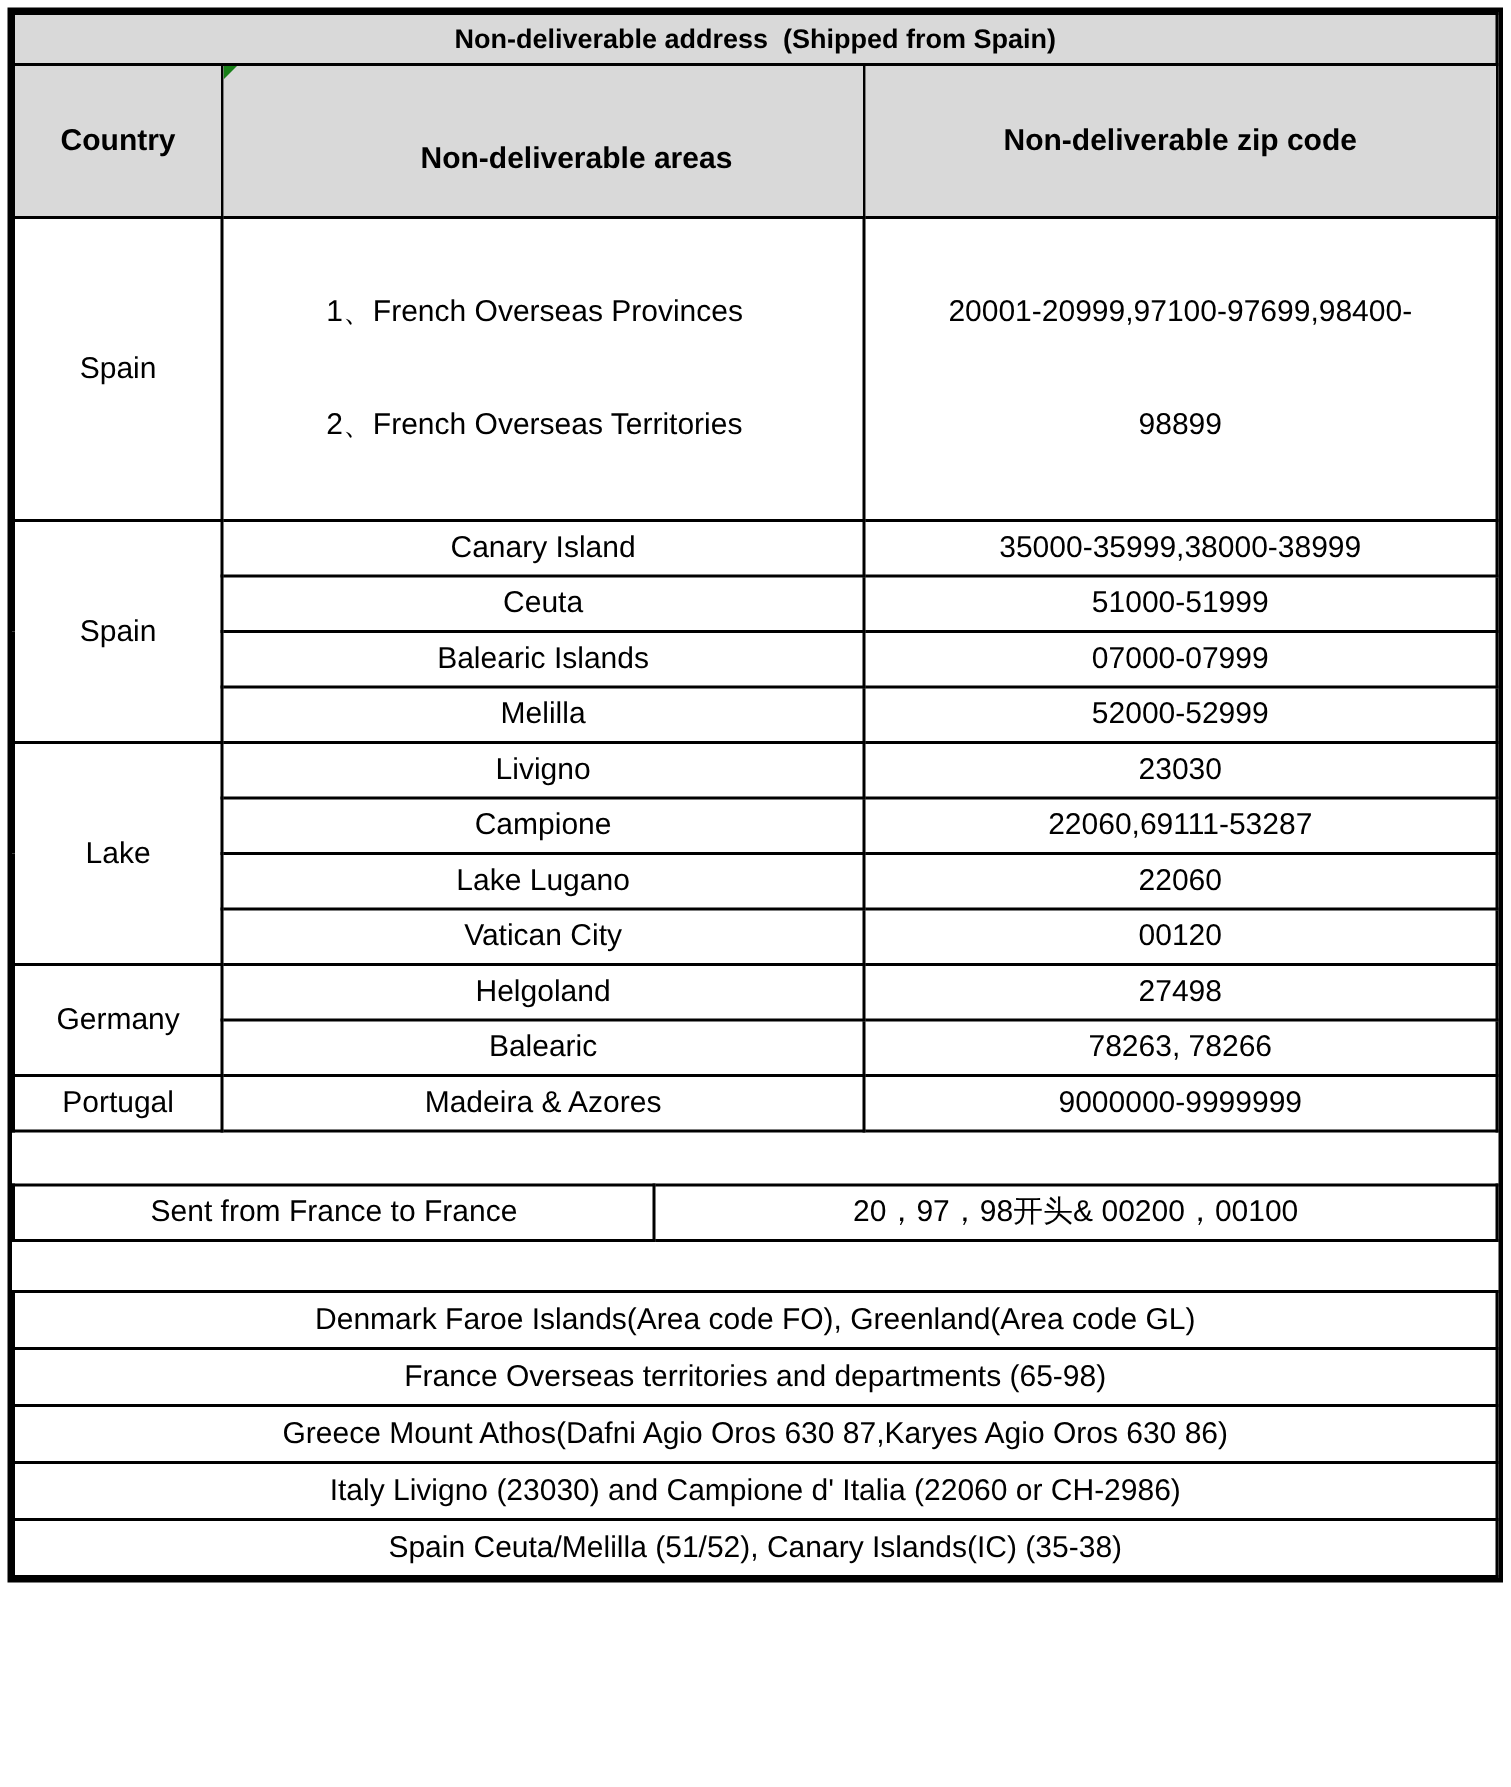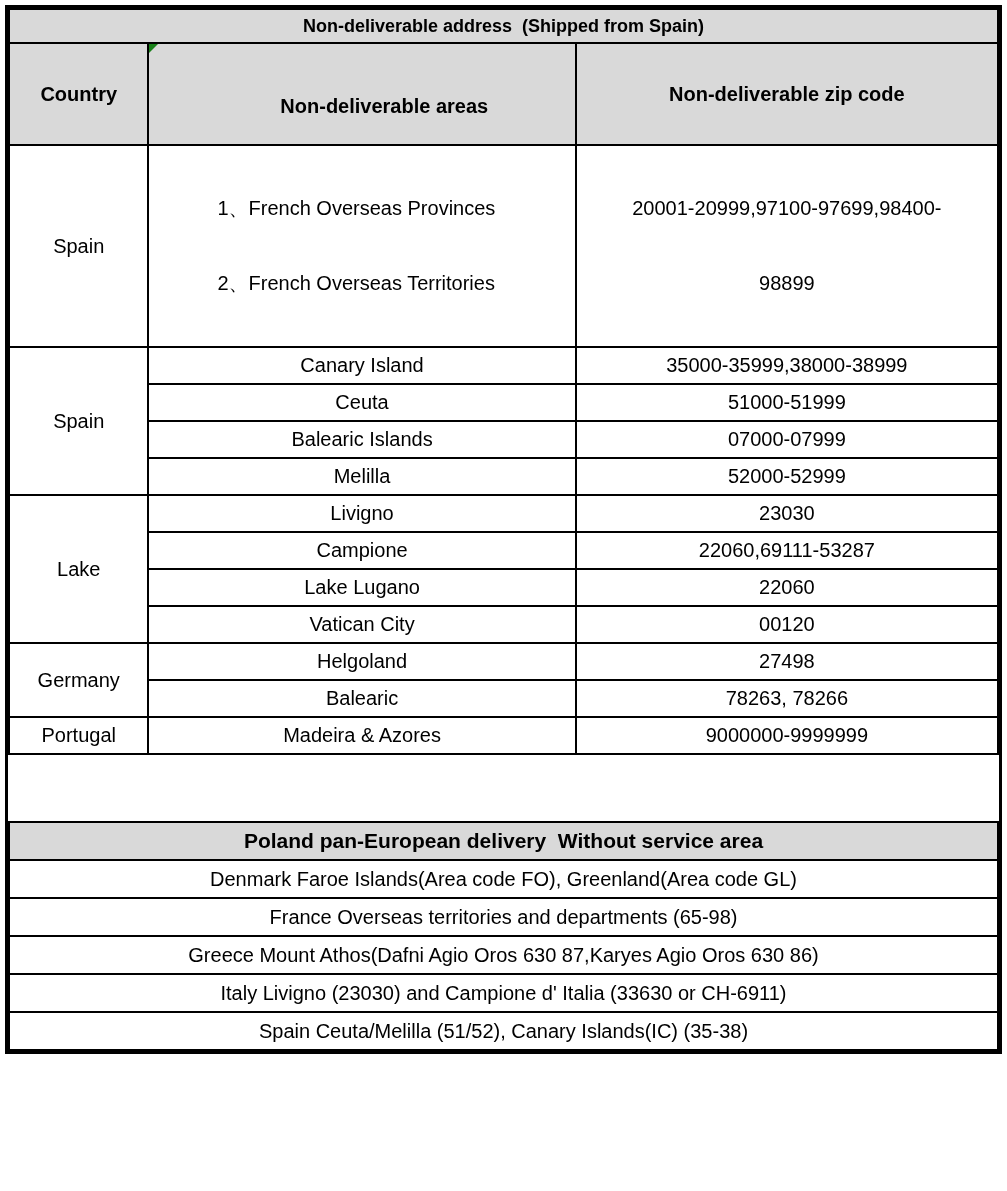--- a/index.html
+++ b/index.html
@@ -147,6 +147,18 @@
 
   <div class="spacer"></div>
 
+  <table>
+    <colgroup>
+        <col class="c-sent-l">
+        <col class="c-sent-r">
+      </colgroup>
+    <tbody>
+        <tr class="sent-row">
+      <td>Sent from France to France</td>
+      <td>20，97，98开头&amp; 00200，00100</td>
+    </tr>
+  </tbody>
+    </table>
 
   <div class="spacer-sm"></div>
 

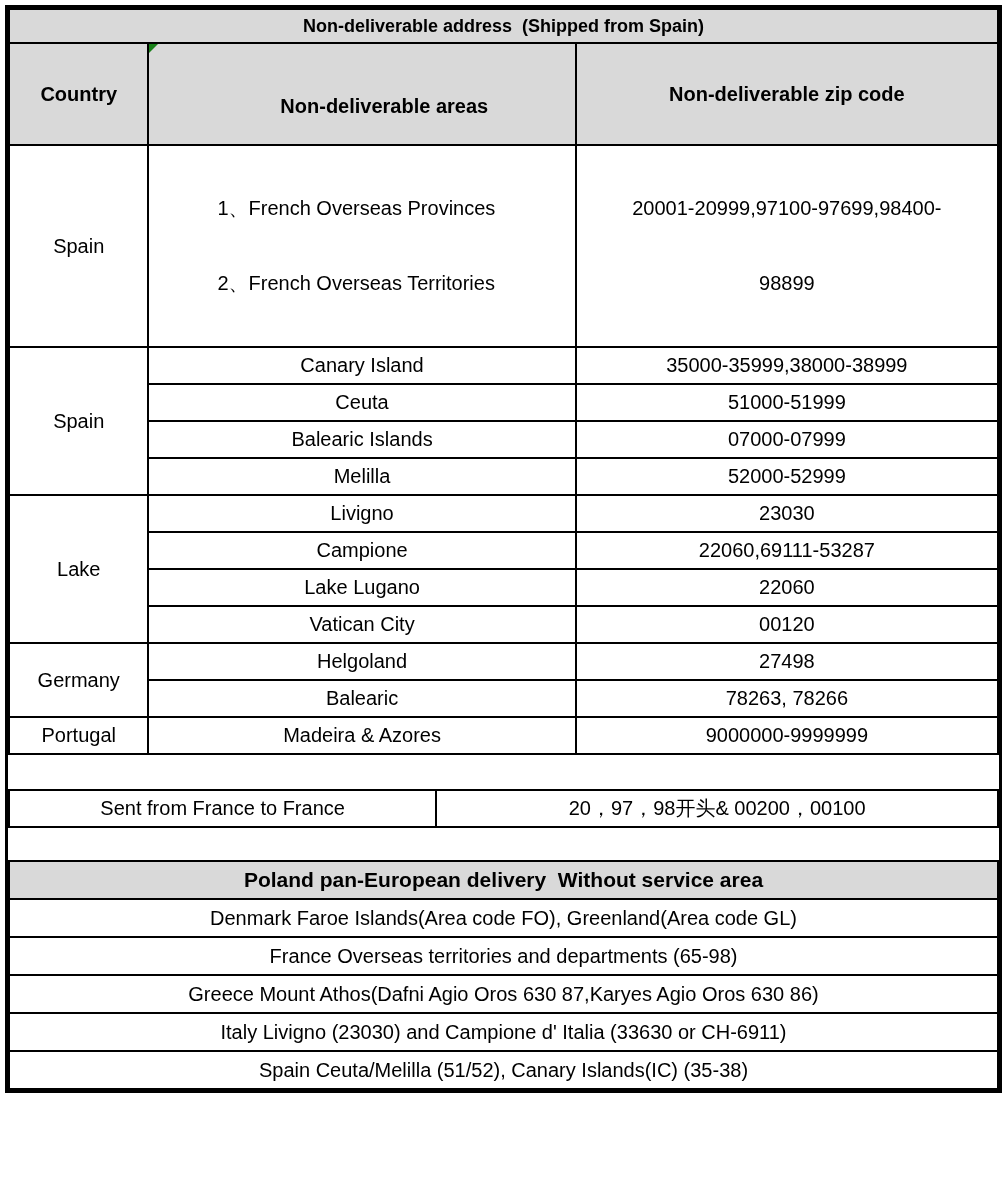--- a/index.html
+++ b/index.html
@@ -164,9 +164,6 @@
 
   <table class="pol">
     <tbody>
-        <tr>
-      <td class="gray sum-title">Poland pan-European delivery  Without service area</td>
-    </tr>
     <tr>
           <td>Denmark Faroe Islands(Area code FO), Greenland(Area code GL)</td>
         </tr>

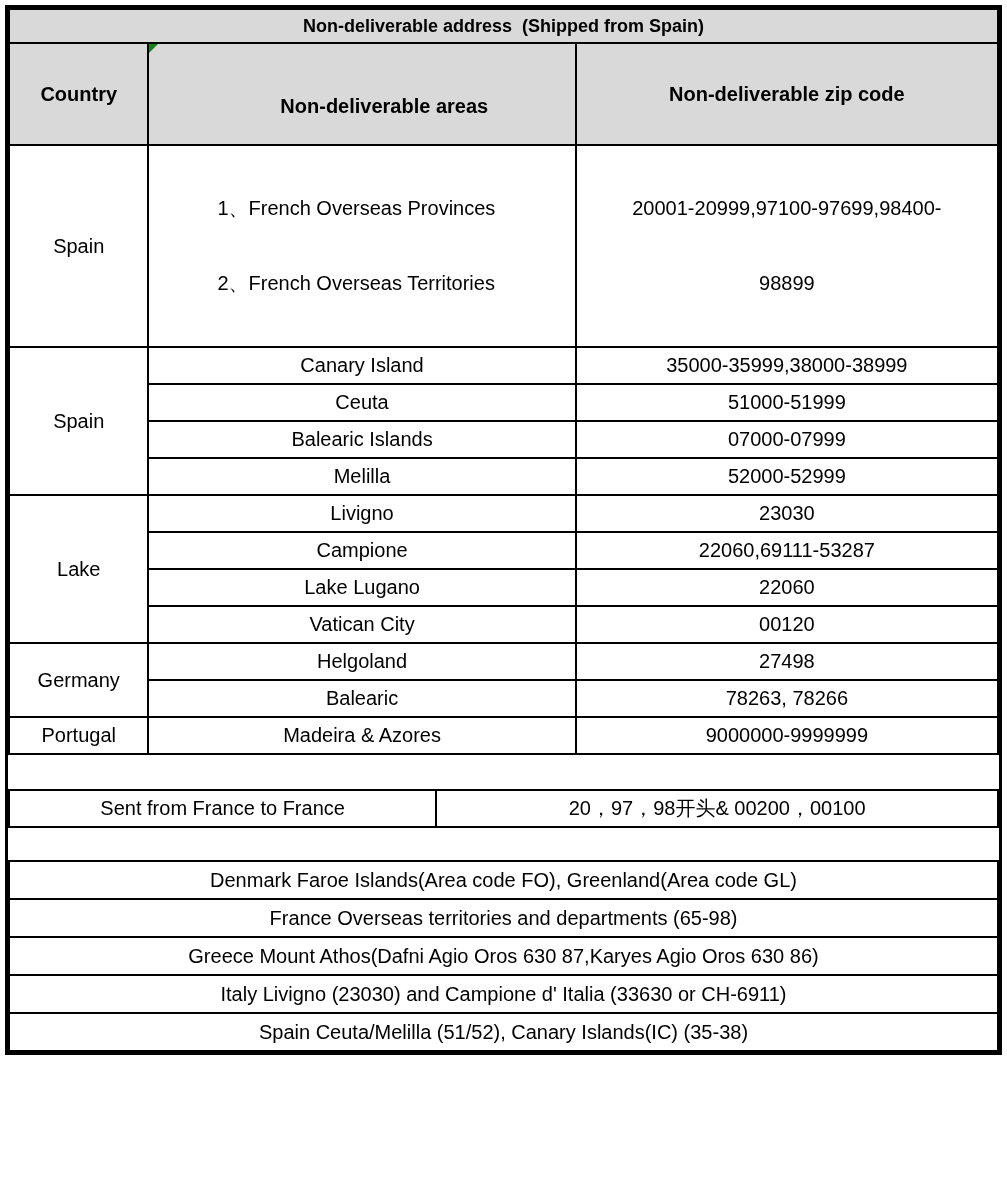--- a/index.html
+++ b/index.html
@@ -174,7 +174,7 @@
           <td>Greece Mount Athos(Dafni Agio Oros 630 87,Karyes Agio Oros 630 86)</td>
         </tr>
     <tr>
-          <td>Italy Livigno (23030) and Campione d' Italia (33630 or CH-6911)</td>
+          <td>Italy Livigno (23030) and Campione d' Italia (22060 or CH-2986)</td>
         </tr>
     <tr>
           <td>Spain Ceuta/Melilla (51/52), Canary Islands(IC) (35-38)</td>

